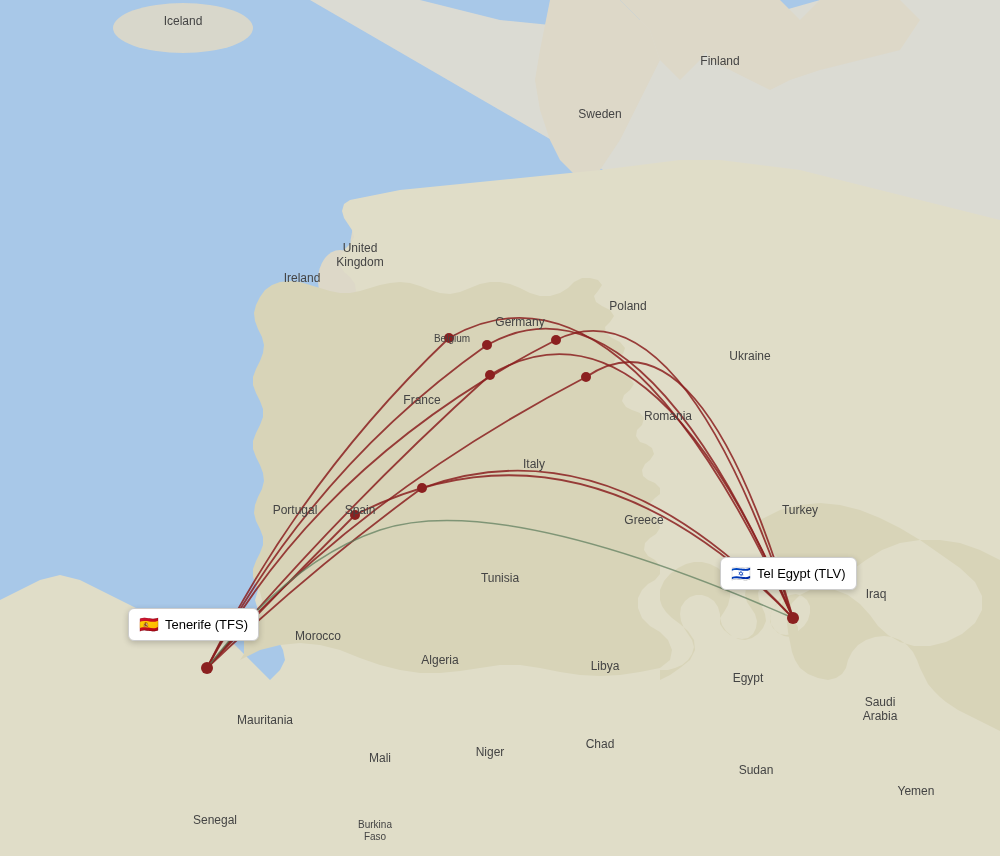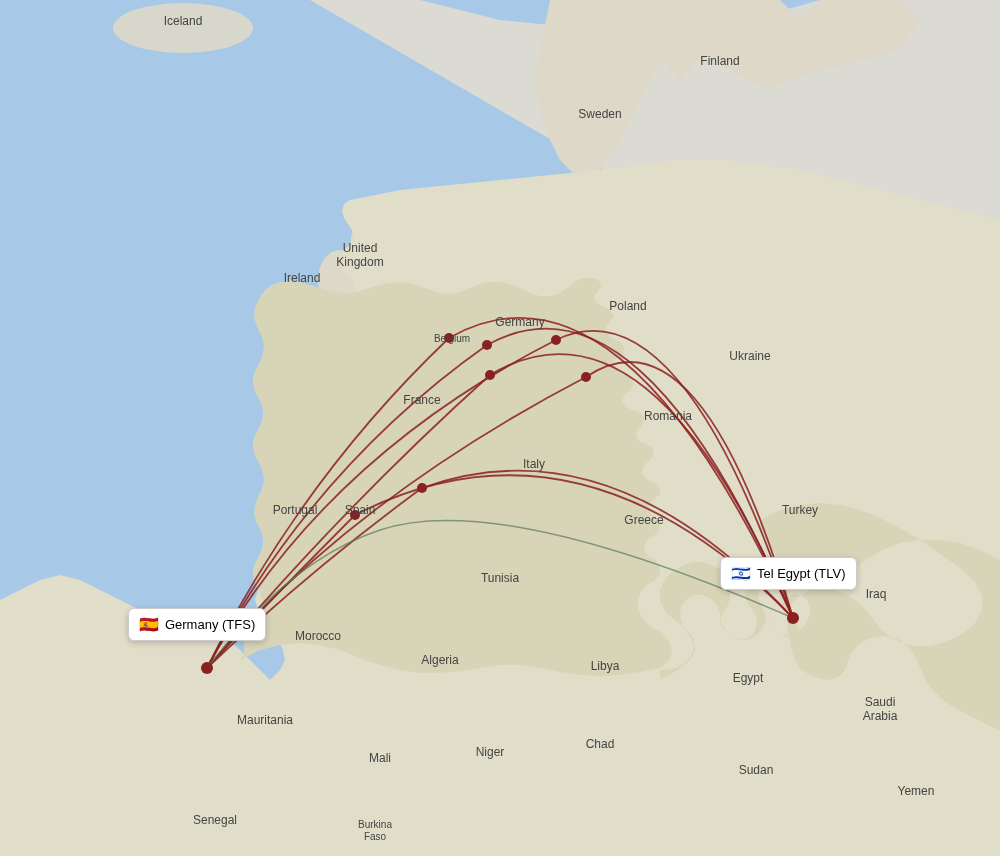--- a/index.html
+++ b/index.html
@@ -233,7 +233,7 @@
 
   <div id="label-tfs" class="location-label">
     <span class="flag">🇪🇸</span>
-    <span>Germany (TFS)</span>
+    <span>Tenerife (TFS)</span>
   </div>
 
   <div id="label-tlv" class="location-label">

